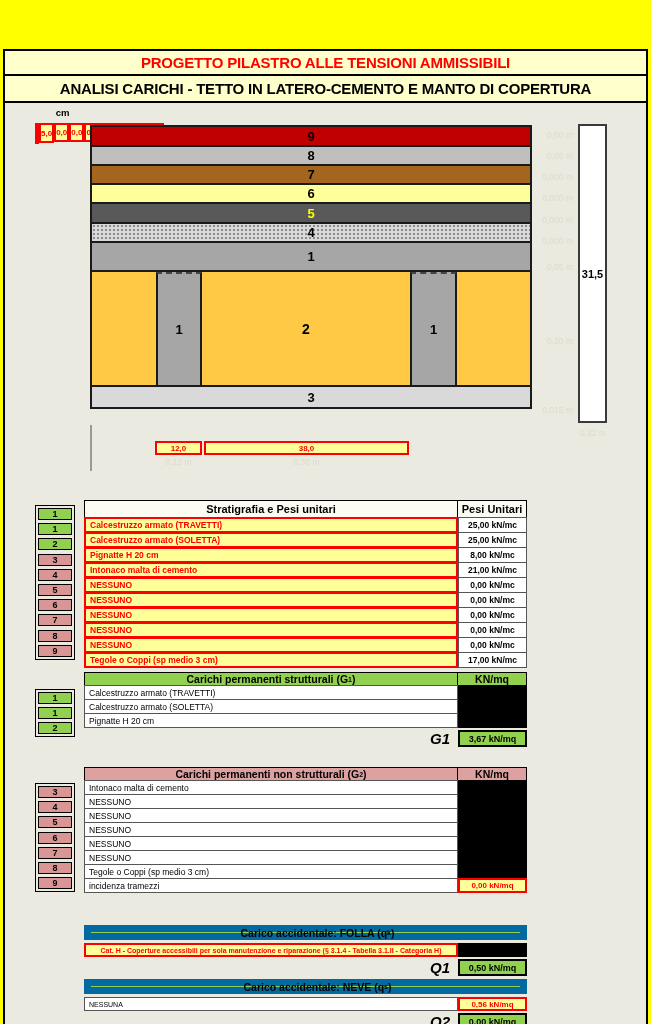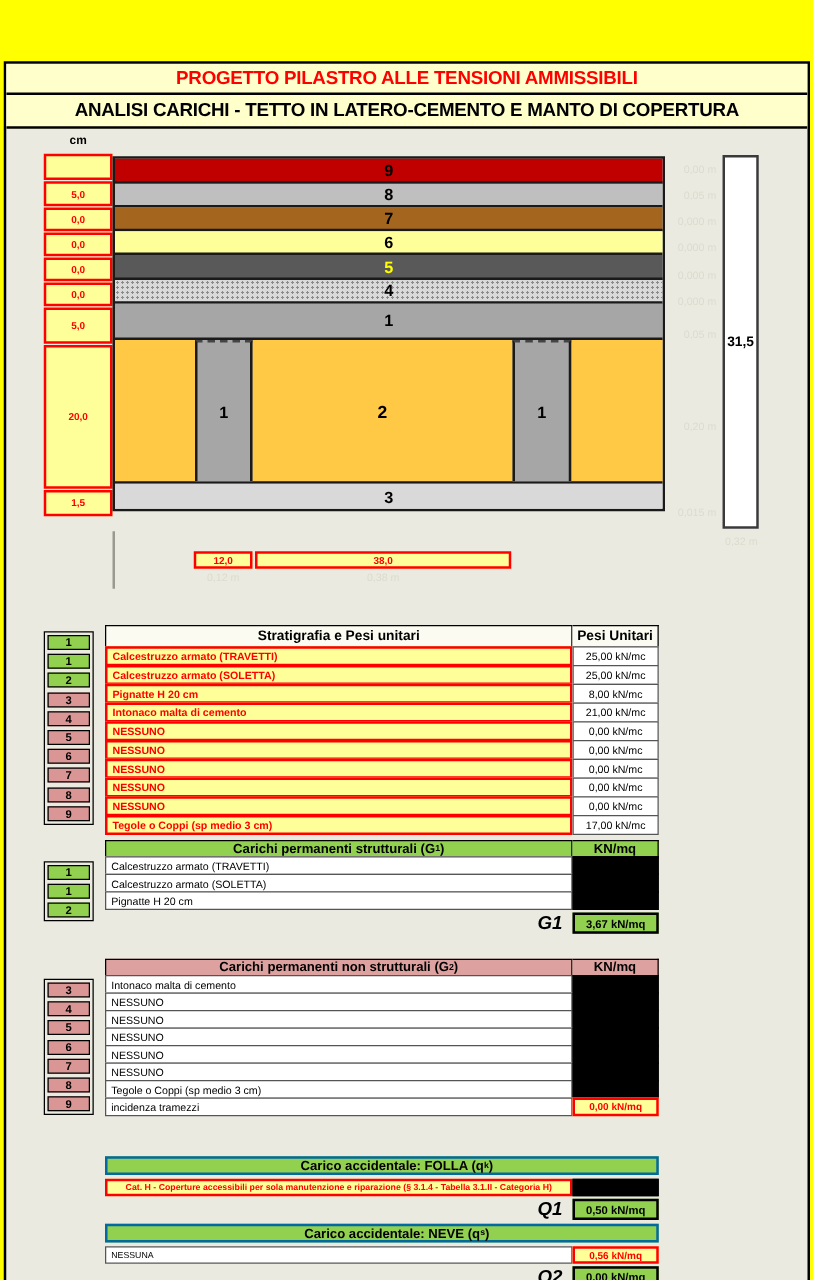--- a/index.html
+++ b/index.html
@@ -16,7 +16,7 @@
 
   
   .cmhdr { position:absolute; left:30px; top:56px; width:55px; text-align:center; font-size:9.5px; font-weight:bold; color:#000; }
-  .cmboxes { position:absolute; left:30px; top:72px; width:55px; display:flex; flex-direction:column; }
+  .cmboxes { position:absolute; left:30px; top:72px; width:55px; display:flex; }
   .cmbox { width:100%; background:#FFFF99; border:2px solid #FF0000; margin-bottom:1px;
            display:flex; align-items:center; justify-content:center;
            color:#FF0000; font-size:8px; font-weight:bold; }

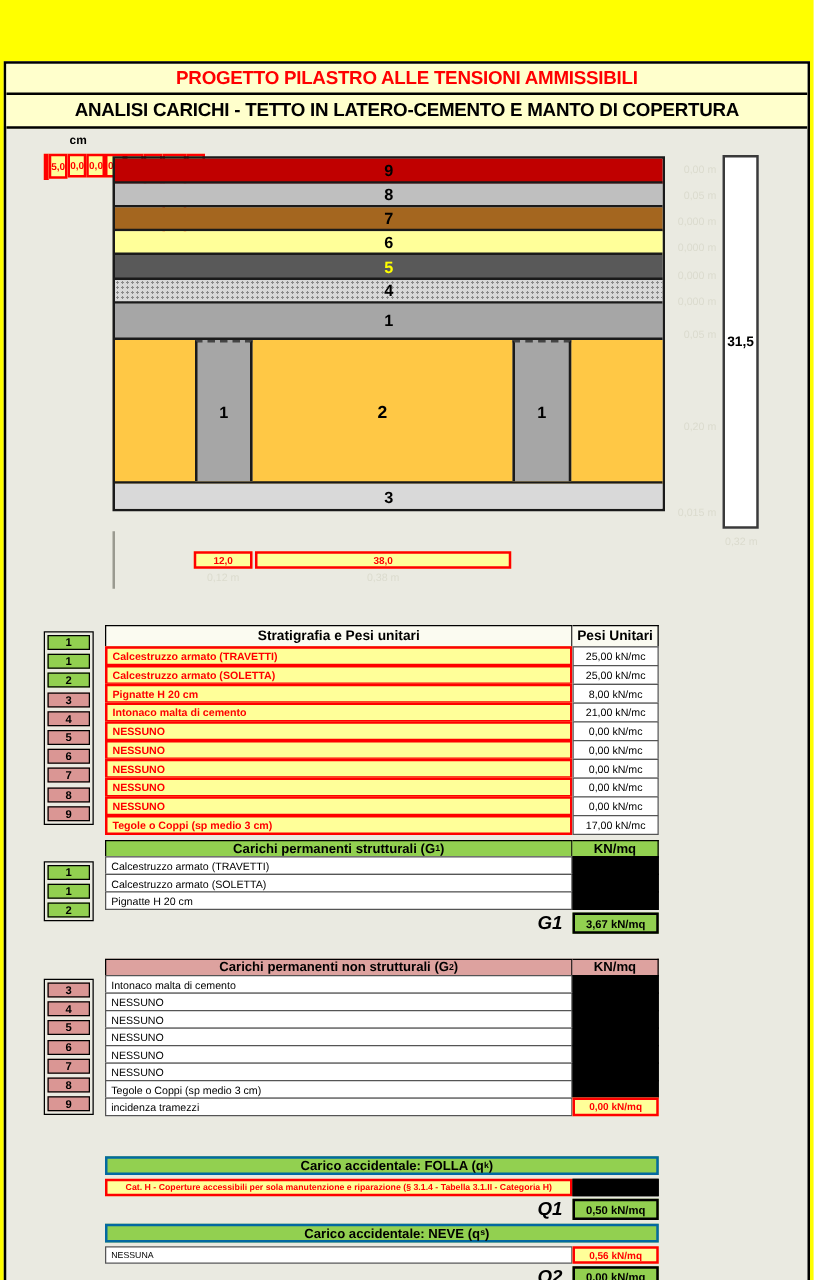--- a/index.html
+++ b/index.html
@@ -92,7 +92,7 @@
   .mat { width:374px; height:16px; background:#FFFF99; border:2px solid #FF0000;
          color:#FF0000; font-size:8.5px; font-weight:bold; display:flex; align-items:center; padding-left:4px; }
   .val { width:69px; height:16px; border:1px solid #555; background:#fff;
-         display:flex; align-items:center; justify-content:center; font-size:8.5px; color:#000; }
+         display:flex; align-items:center; justify-content:center; font-size:8.5px; color:#000;font-weight:bold; }
   .val.black { background:#000; border:1px solid #000; }
   .lblcell { width:374px; height:15px; background:#fff; border:1px solid #555;
              font-size:8.5px; color:#000; display:flex; align-items:center; padding-left:4px; }

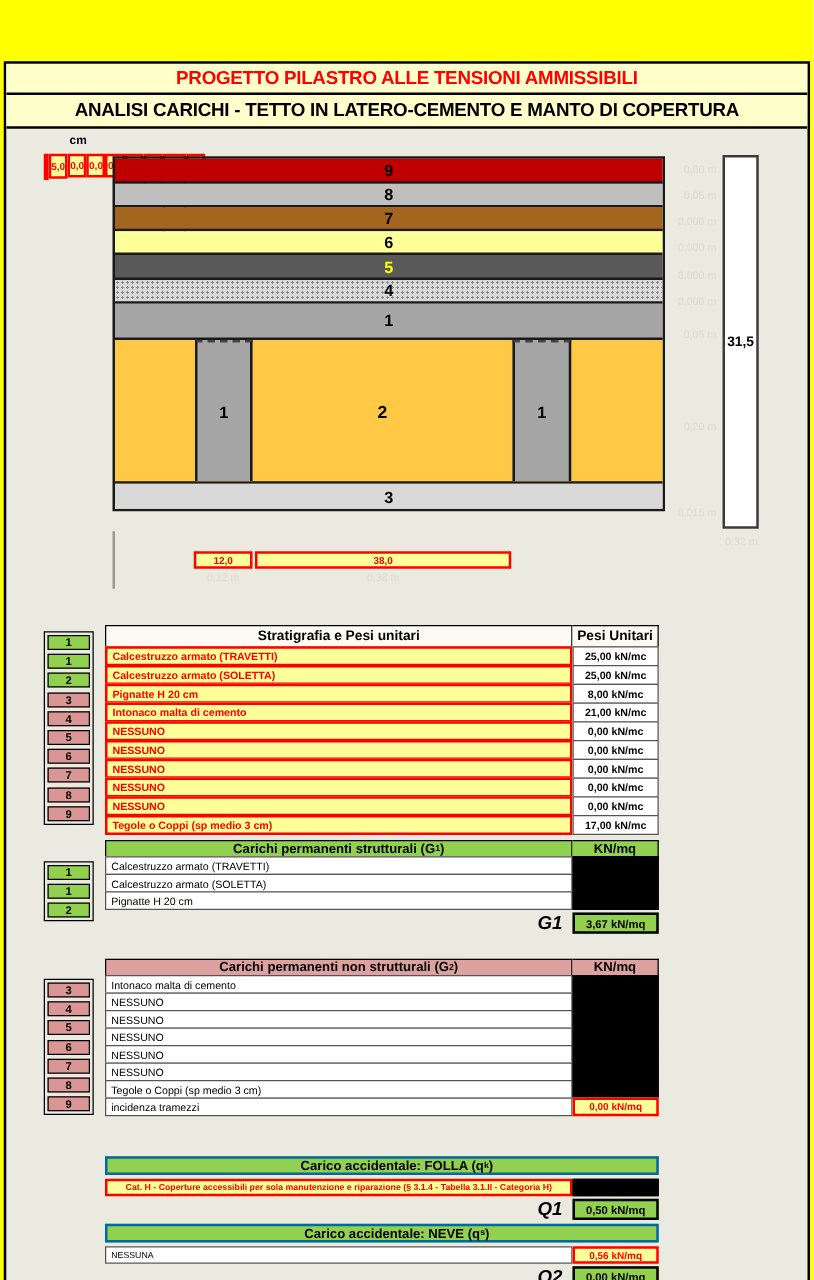--- a/index.html
+++ b/index.html
@@ -123,7 +123,7 @@
   .g1 .val, .g2 .val { height:15px; }
   .g2 { top:716px; } .g2-nums { top:732px; }
   .folla { top:874px; } .neve { top:928px; }
-  .ghead { height:15px; background:#92D050; border:2px solid #0369a1;
+  .ghead { height:15px; background:#92D050; border:7px solid #0369a1;
            display:flex; align-items:center; justify-content:center;
            font-size:10.5px; font-weight:bold;padding-left:24px; }
   .catrow { margin-top:3px; }

